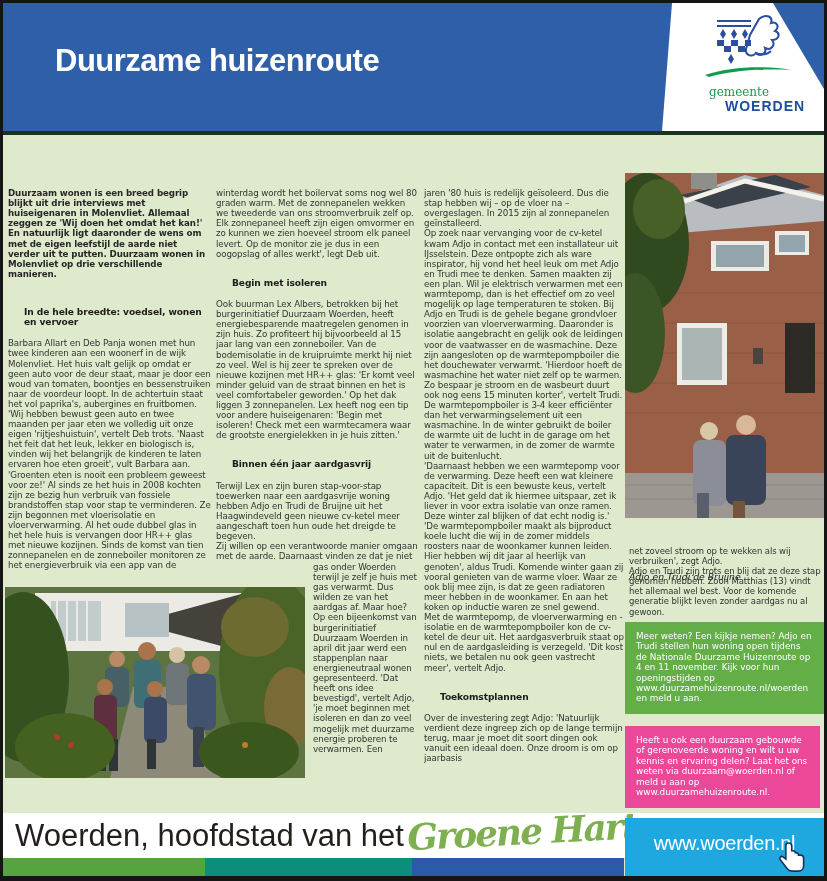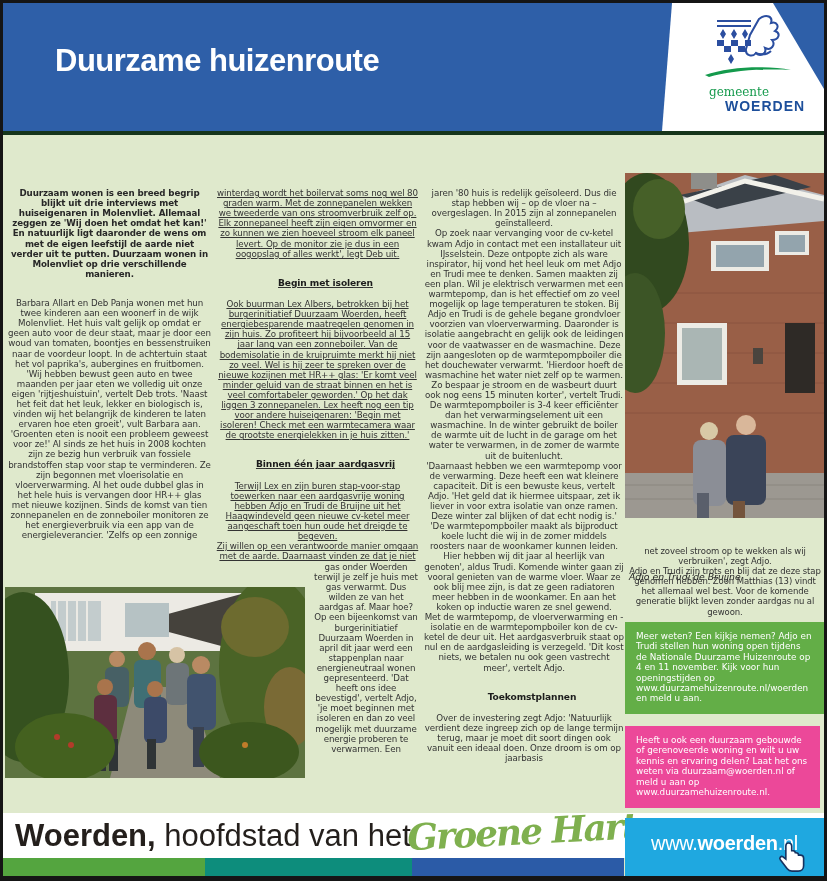--- a/index.html
+++ b/index.html
@@ -23,7 +23,7 @@
     font-family:"Liberation Sans",sans-serif;}
   
   .col{color:#333;font-size:8.7px;line-height:10.1px;letter-spacing:-0.1px;overflow:hidden;
-       white-space:pre-line;text-align:center;}
+       white-space:pre-line;}
   .intro{font-weight:bold;color:#272727;margin-bottom:9px;}
   .subhead{font-weight:bold;color:#1c1c1c;margin:9px 0 1px;font-size:9.1px;white-space:normal;padding-left:16px;}
   .caption{font-style:italic;color:#222;font-size:9.3px;line-height:11px;margin-top:48px;}

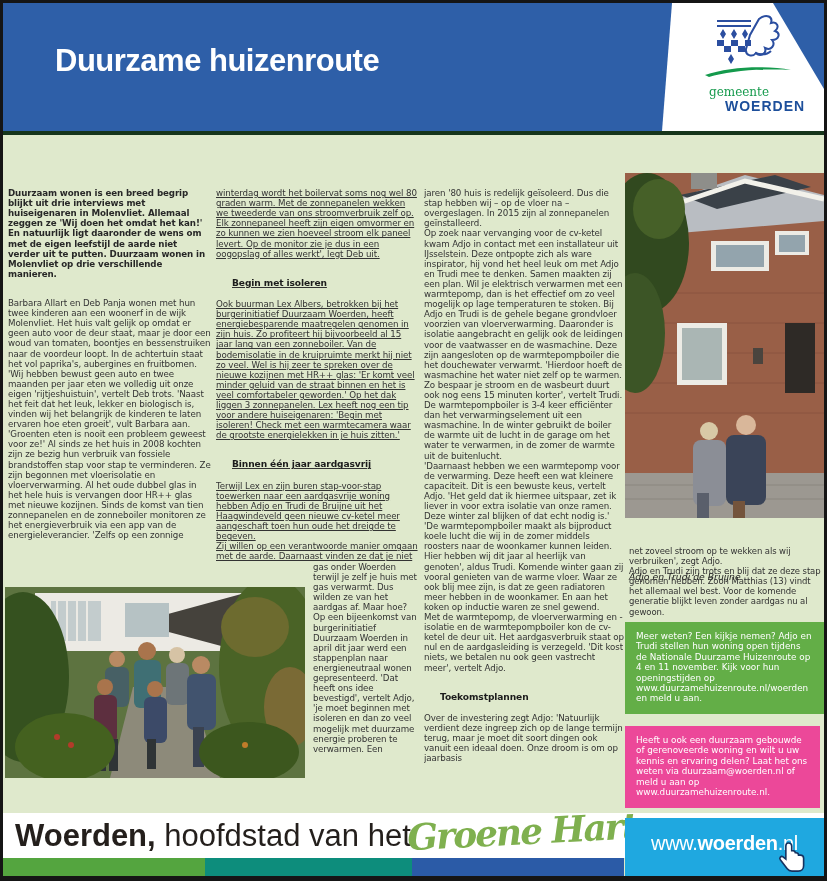--- a/index.html
+++ b/index.html
@@ -76,7 +76,7 @@
     <div>Barbara Allart en Deb Panja wonen met hun twee kinderen aan een woonerf in de wijk Molenvliet. Het huis valt gelijk op omdat er geen auto voor de deur staat, maar je door een woud van tomaten, boontjes en bessenstruiken naar de voordeur loopt. In de achtertuin staat het vol paprika's, aubergines en fruitbomen. 'Wij hebben bewust geen auto en twee maanden per jaar eten we volledig uit onze eigen 'rijtjeshuistuin', vertelt Deb trots. 'Naast het feit dat het leuk, lekker en biologisch is, vinden wij het belangrijk de kinderen te laten ervaren hoe eten groeit', vult Barbara aan. 'Groenten eten is nooit een probleem geweest voor ze!' Al sinds ze het huis in 2008 kochten zijn ze bezig hun verbruik van fossiele brandstoffen stap voor stap te verminderen. Ze zijn begonnen met vloerisolatie en vloerverwarming. Al het oude dubbel glas in het hele huis is vervangen door HR++ glas met nieuwe kozijnen. Sinds de komst van tien zonnepanelen en de zonneboiler monitoren ze het energieverbruik via een app van de energieleverancier. 'Zelfs op een zonnige</div>
   </div>
 
-  <div class="abs col" style="left:216px;top:178px;width:203px;height:384px;text-decoration:underline;">
+  <div class="abs col" style="left:216px;top:178px;width:203px;height:384px;">
     <div>winterdag wordt het boilervat soms nog wel 80 graden warm. Met de zonnepanelen wekken we tweederde van ons stroomverbruik zelf op. Elk zonnepaneel heeft zijn eigen omvormer en zo kunnen we zien hoeveel stroom elk paneel levert. Op de monitor zie je dus in een oogopslag of alles werkt', legt Deb uit.</div>
     <div class="subhead">Begin met isoleren</div>
     <div>Ook buurman Lex Albers, betrokken bij het burgerinitiatief Duurzaam Woerden, heeft energiebesparende maatregelen genomen in zijn huis. Zo profiteert hij bijvoorbeeld al 15 jaar lang van een zonneboiler. Van de bodemisolatie in de kruipruimte merkt hij niet zo veel. Wel is hij zeer te spreken over de nieuwe kozijnen met HR++ glas: 'Er komt veel minder geluid van de straat binnen en het is veel comfortabeler geworden.' Op het dak liggen 3 zonnepanelen. Lex heeft nog een tip voor andere huiseigenaren: 'Begin met isoleren! Check met een warmtecamera waar de grootste energielekken in je huis zitten.'</div>

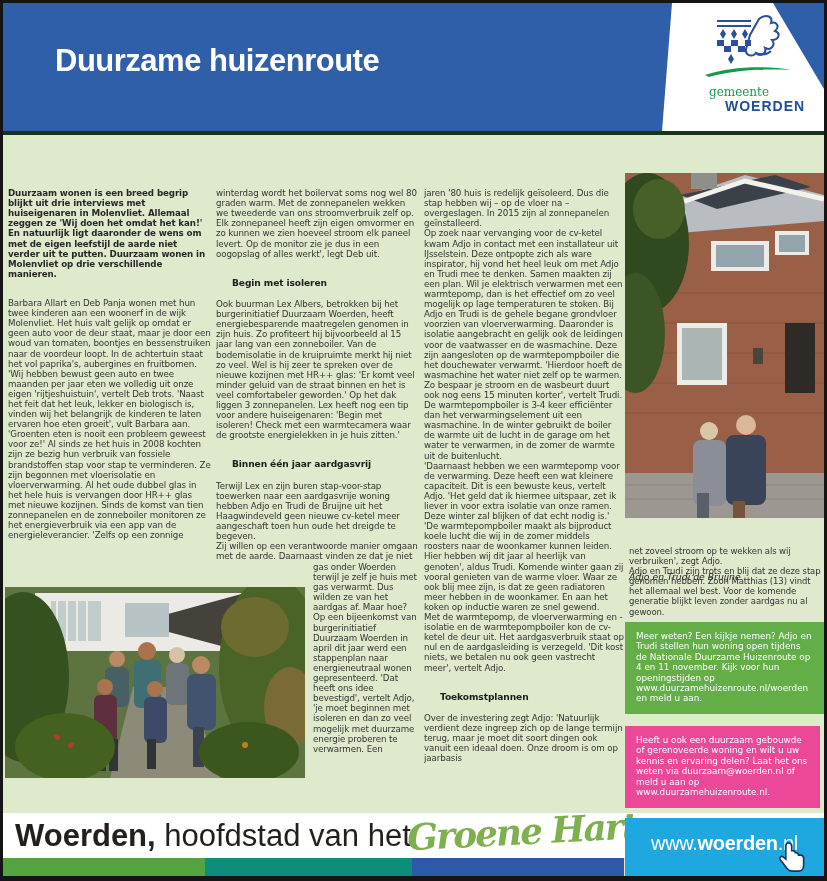--- a/index.html
+++ b/index.html
@@ -73,6 +73,7 @@
 
   <div class="abs col" style="left:8px;top:178px;width:203px;height:392px;">
     <div class="intro">Duurzaam wonen is een breed begrip blijkt uit drie interviews met huiseigenaren in Molenvliet. Allemaal zeggen ze 'Wij doen het omdat het kan!' En natuurlijk ligt daaronder de wens om met de eigen leefstijl de aarde niet verder uit te putten. Duurzaam wonen in Molenvliet op drie verschillende manieren.</div>
+    <div class="subhead">In de hele breedte: voedsel, wonen en vervoer</div>
     <div>Barbara Allart en Deb Panja wonen met hun twee kinderen aan een woonerf in de wijk Molenvliet. Het huis valt gelijk op omdat er geen auto voor de deur staat, maar je door een woud van tomaten, boontjes en bessenstruiken naar de voordeur loopt. In de achtertuin staat het vol paprika's, aubergines en fruitbomen. 'Wij hebben bewust geen auto en twee maanden per jaar eten we volledig uit onze eigen 'rijtjeshuistuin', vertelt Deb trots. 'Naast het feit dat het leuk, lekker en biologisch is, vinden wij het belangrijk de kinderen te laten ervaren hoe eten groeit', vult Barbara aan. 'Groenten eten is nooit een probleem geweest voor ze!' Al sinds ze het huis in 2008 kochten zijn ze bezig hun verbruik van fossiele brandstoffen stap voor stap te verminderen. Ze zijn begonnen met vloerisolatie en vloerverwarming. Al het oude dubbel glas in het hele huis is vervangen door HR++ glas met nieuwe kozijnen. Sinds de komst van tien zonnepanelen en de zonneboiler monitoren ze het energieverbruik via een app van de energieleverancier. 'Zelfs op een zonnige</div>
   </div>
 

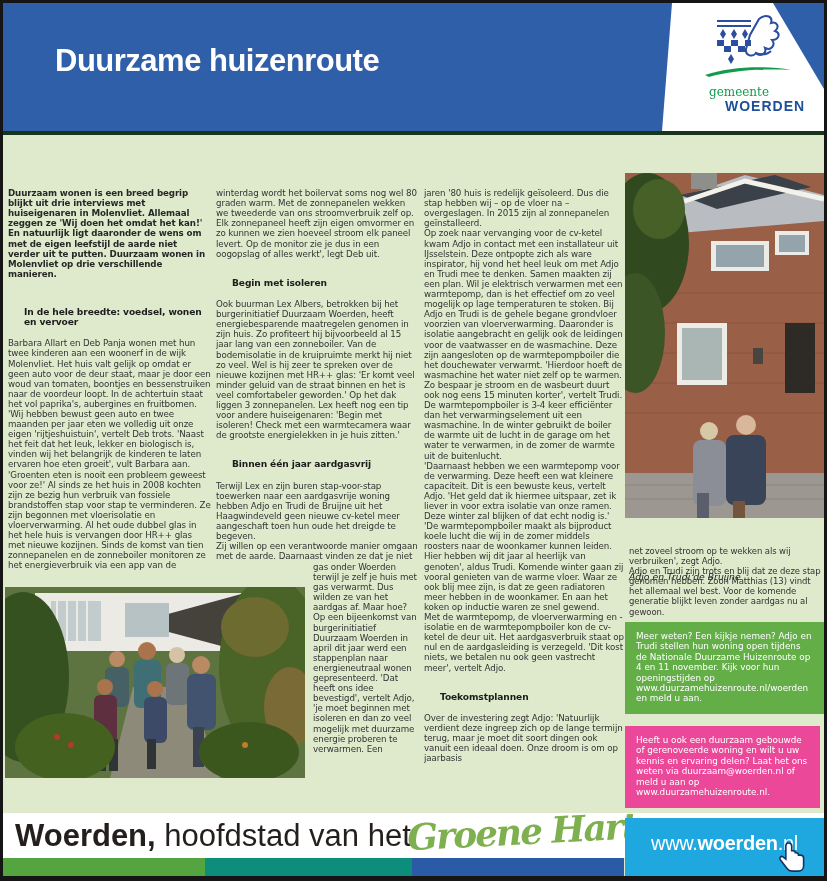--- a/index.html
+++ b/index.html
@@ -37,7 +37,7 @@
   .bluebox{left:625px;top:818px;width:199px;height:58px;background:#1fa8e0;}
   .bluebox-url{left:0;top:14px;width:100%;text-align:center;color:#fff;font-size:20px;
     font-family:"Liberation Sans",sans-serif;letter-spacing:-0.3px;}
-  .b{font-weight:bold;}
+  .b{font-weight:normal;}
 </style>
 </head>
 <body>

